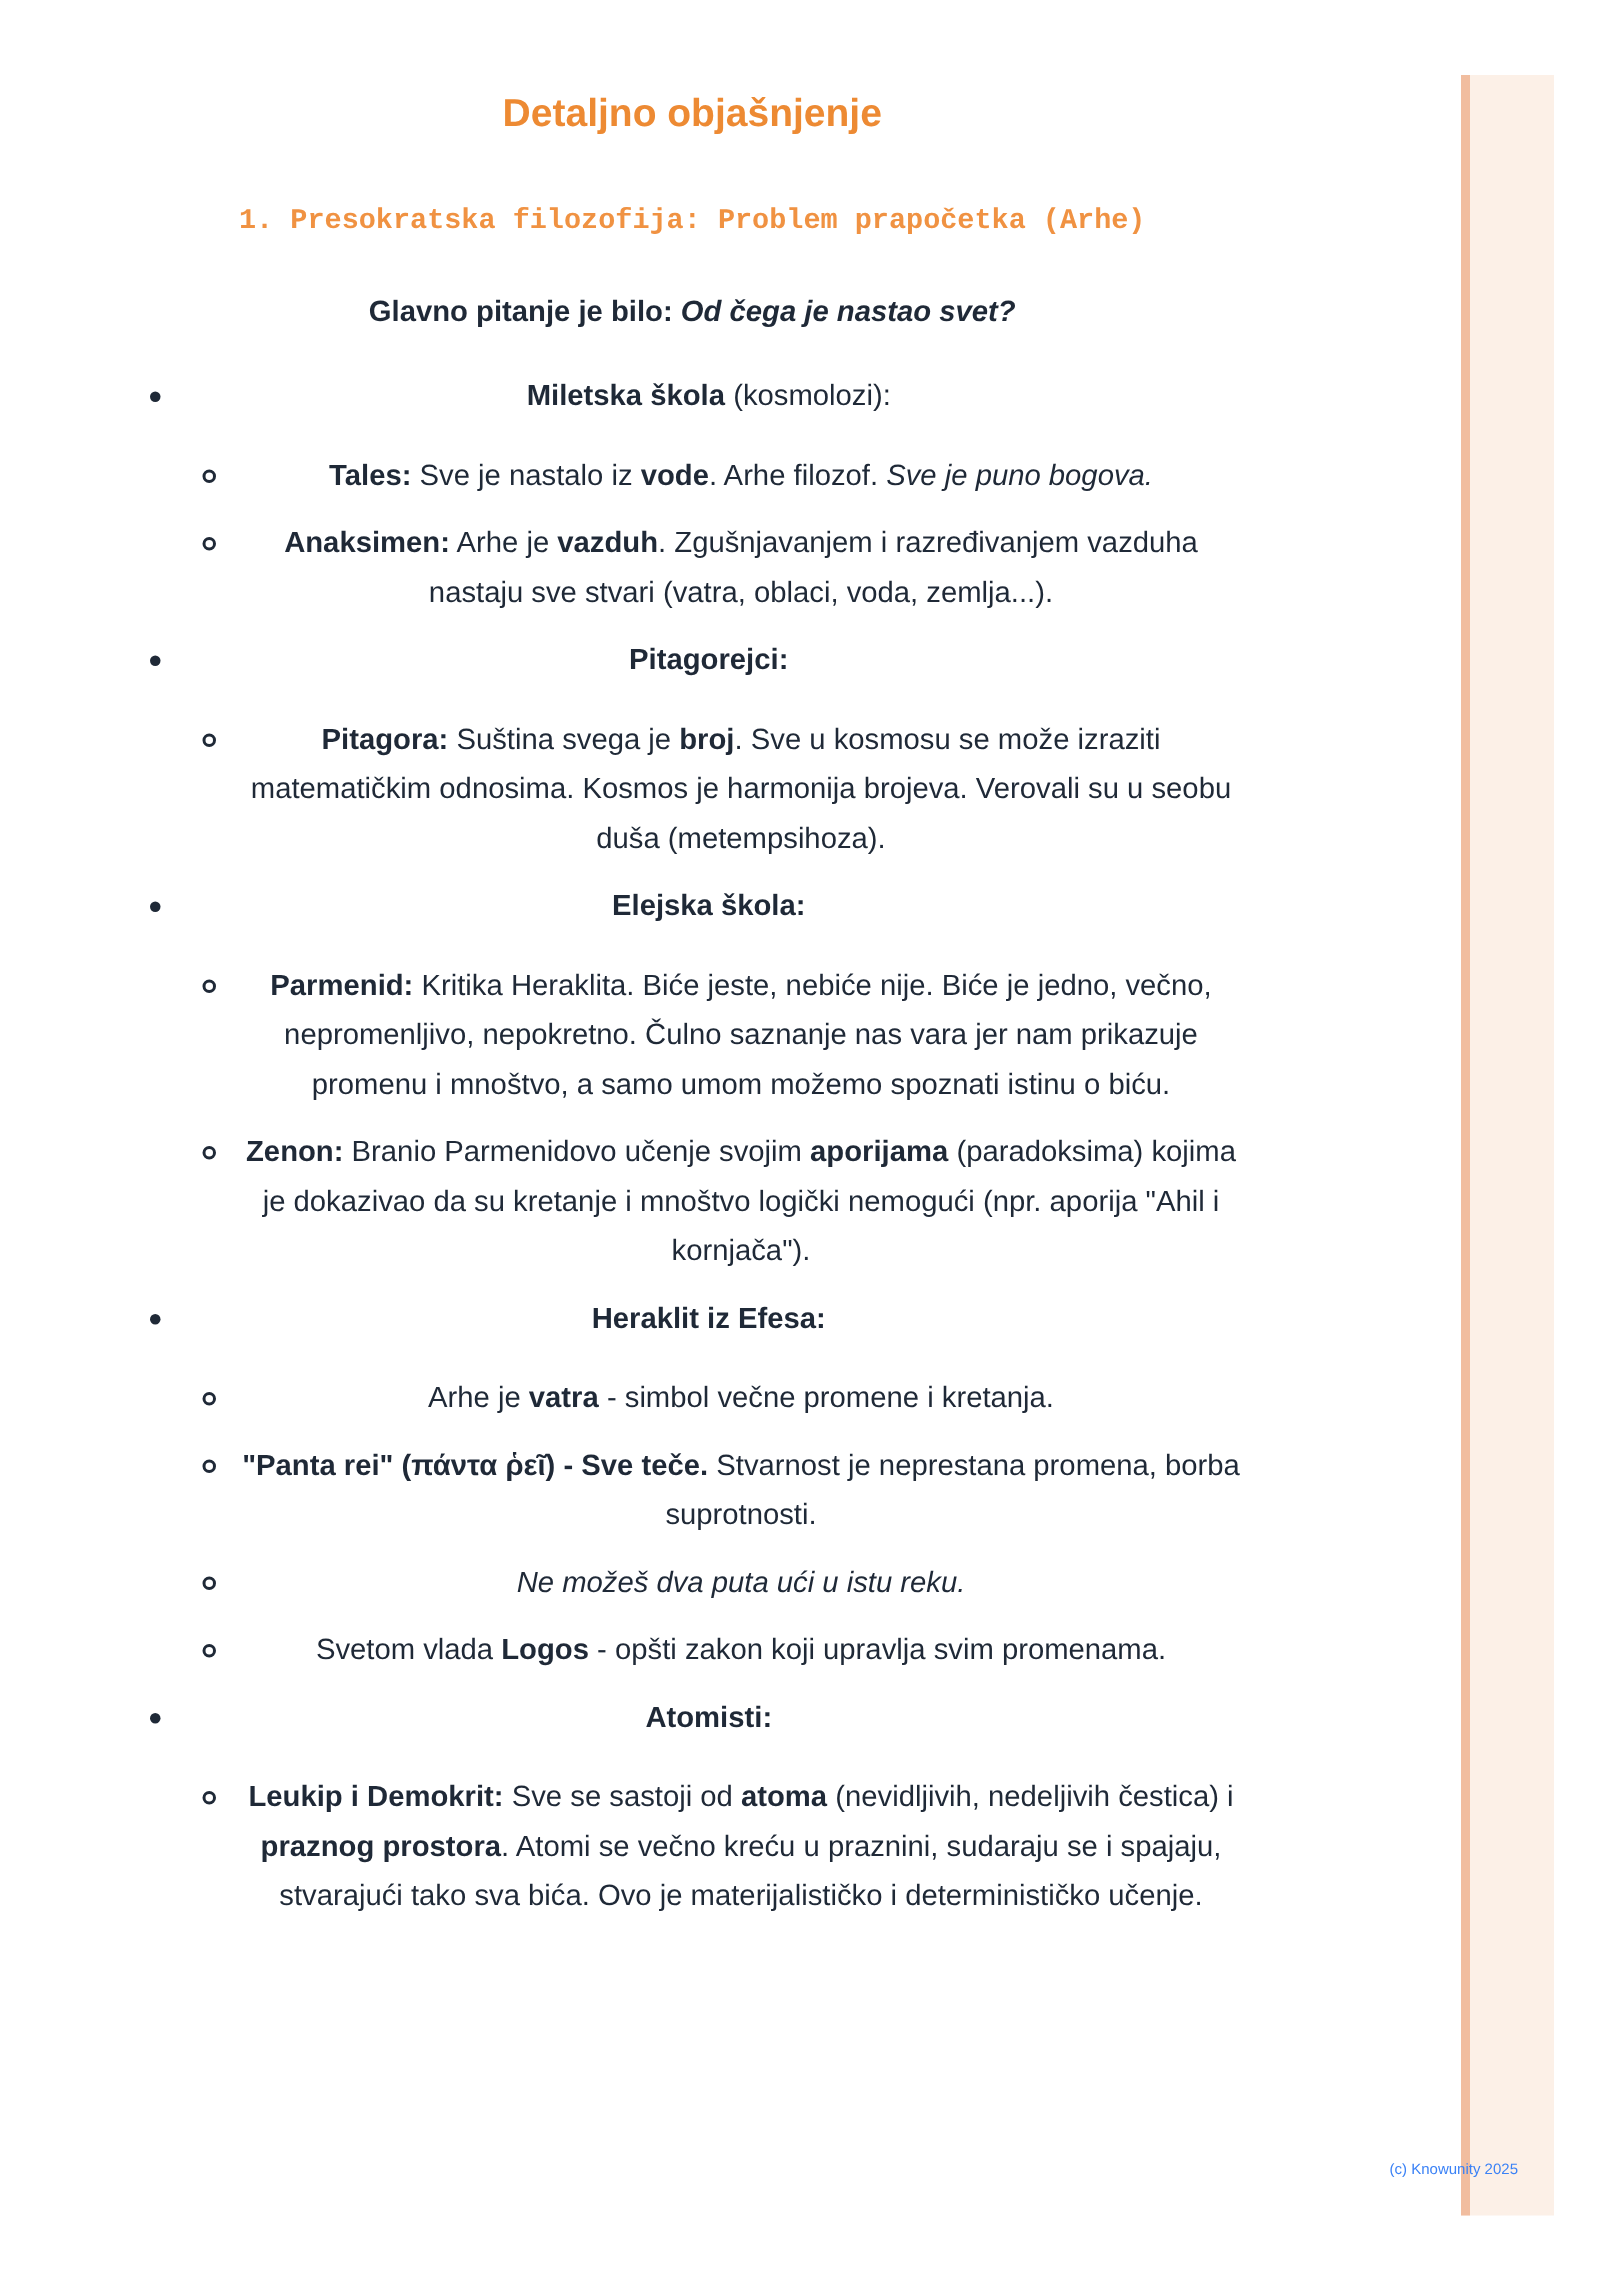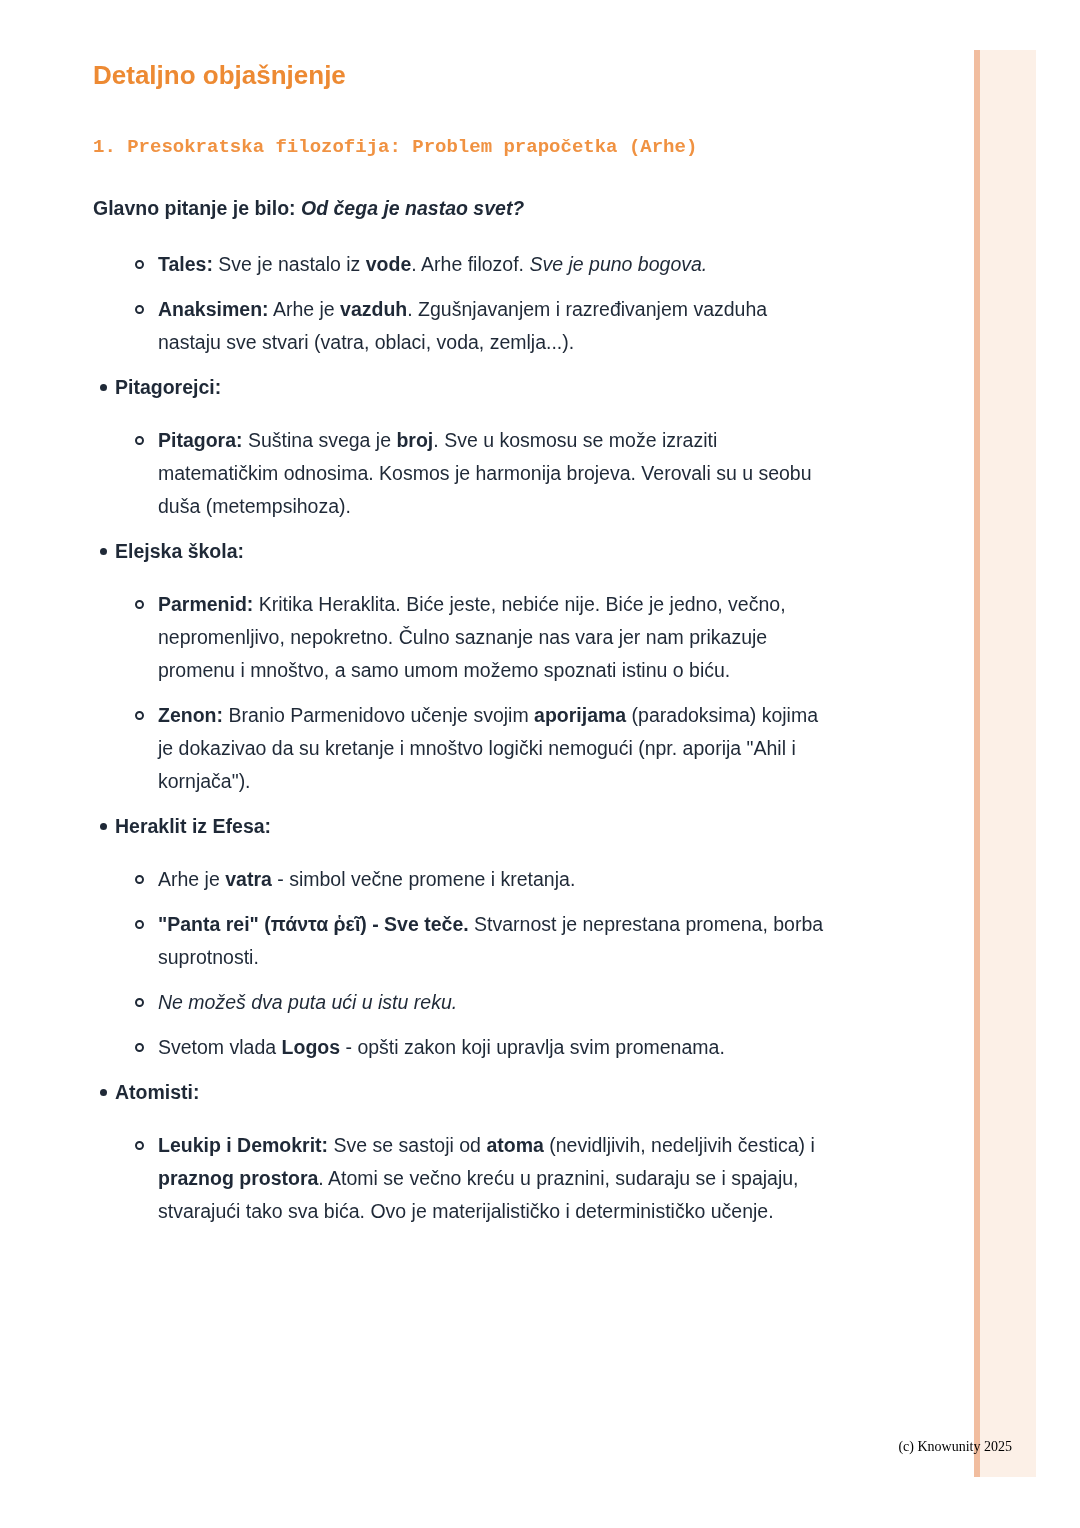--- a/index.html
+++ b/index.html
@@ -14,6 +14,7 @@
     height: 1528px;
     background: #ffffff;
     overflow: hidden;
+    text-align: center;
   }
   .stripe {
     position: absolute;

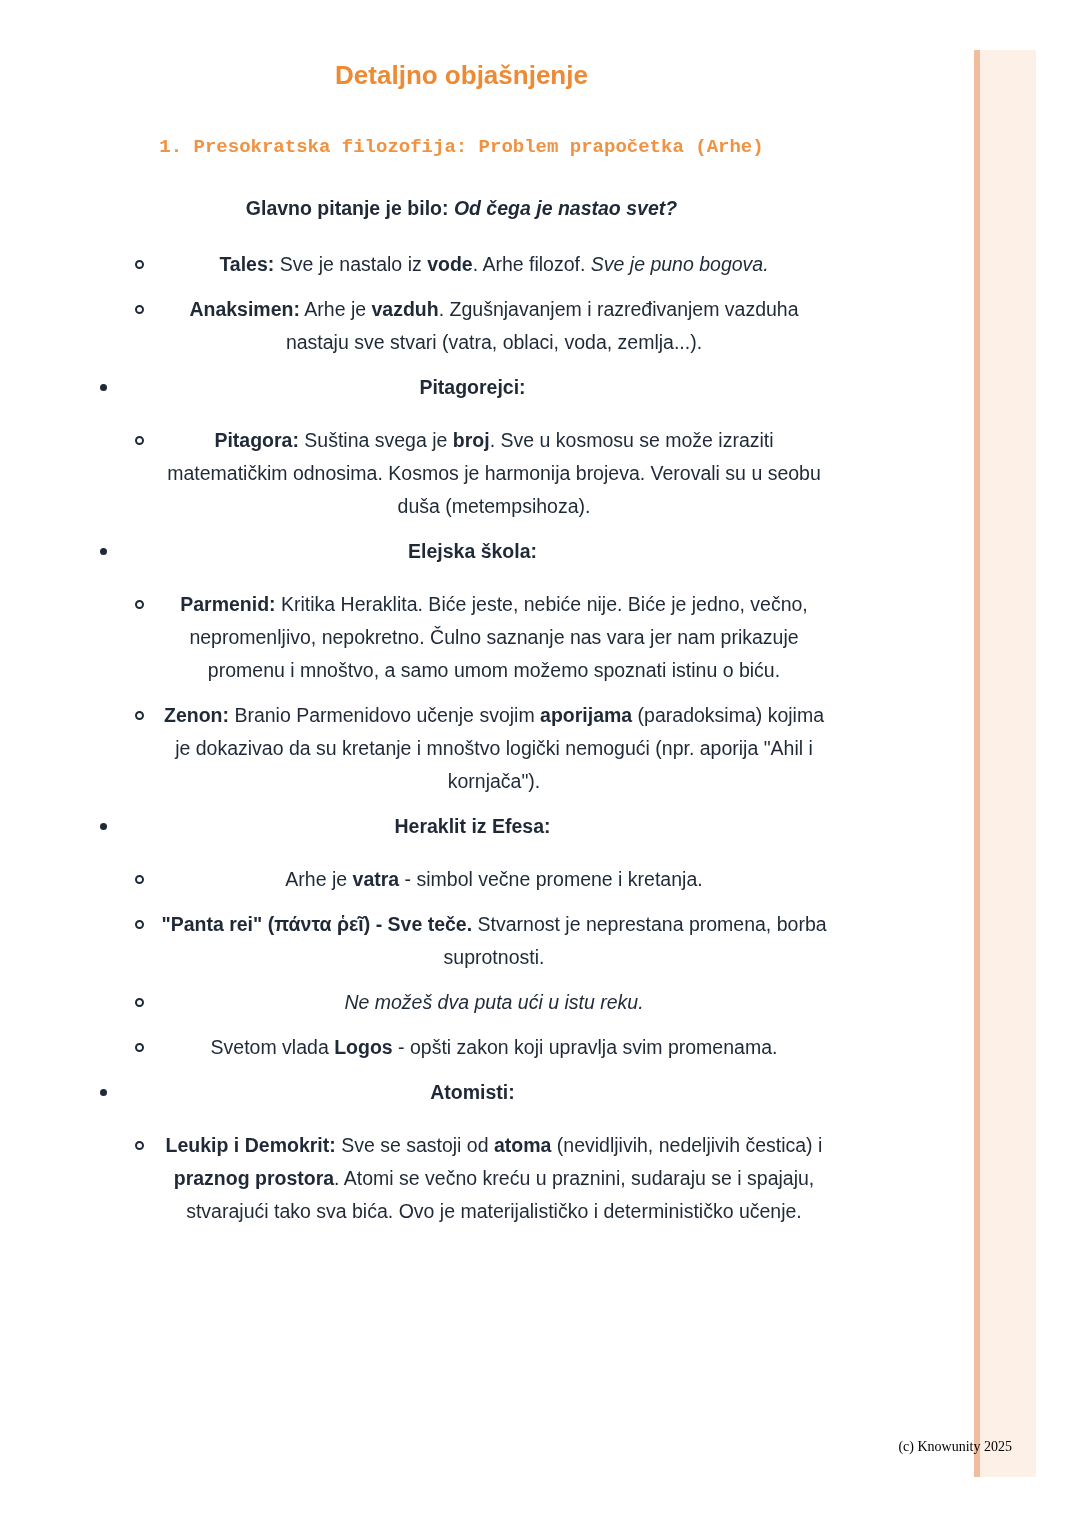--- a/index.html
+++ b/index.html
@@ -118,6 +118,12 @@
     <p class="intro" id="intro"><span>Glavno pitanje je bilo: </span><span class="i">Od čega je nastao svet?</span></p>
     <div id="list-root">
         <div class="group">
+          <div class="li l1">
+            <span class="m1">
+              <span class="dot"></span>
+            </span>
+            <div class="txt"><span class="b">Miletska škola</span><span> (kosmolozi):</span></div>
+          </div>
           <div class="sublist">
             <div class="li l2">
               <span class="m2">

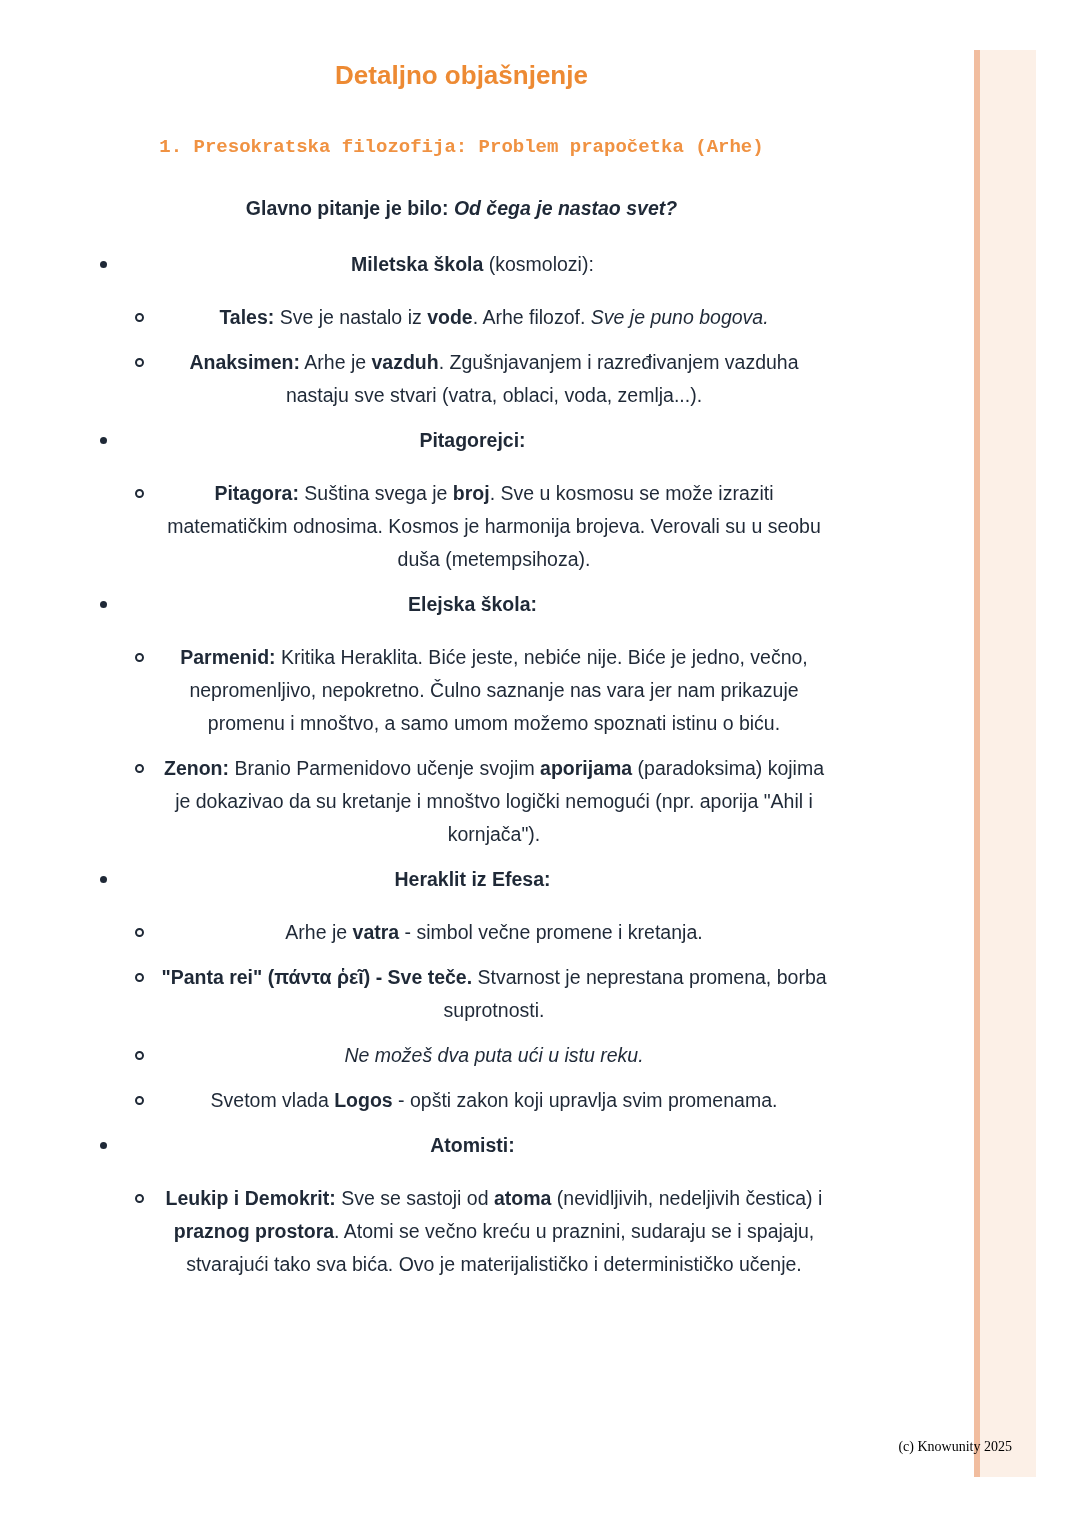--- a/index.html
+++ b/index.html
@@ -100,11 +100,10 @@
     position: absolute;
     top: 1438px;
     right: 68px;
-    font-size: 14px;
+    font-size: 10px;
     line-height: 18px;
-    color: #000000;
+    color: #3b82f6;
     z-index: 3;
-    font-family: Liberation Serif, serif;
   }
 </style>
 </head>

